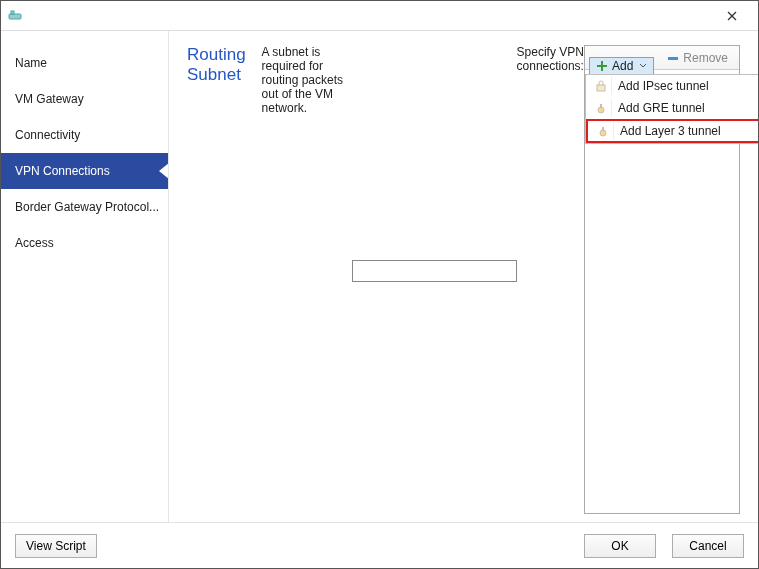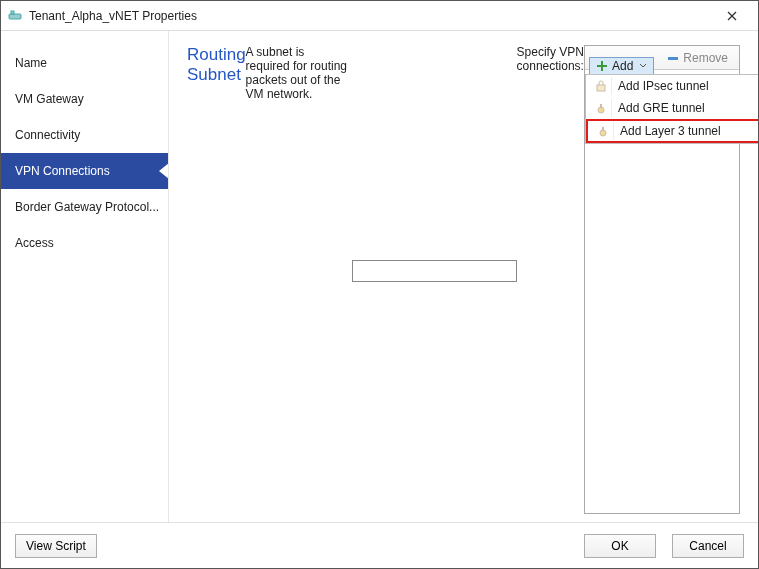--- a/index.html
+++ b/index.html
@@ -209,7 +209,6 @@
         <rect x="3" y="2" width="3" height="3" fill="#9cc" stroke="#4aa" stroke-width="1"></rect>
       </svg>
     </span>
-    <span class="title-text">Tenant_Alpha_vNET Properties</span>
     <span class="spacer"></span>
     <div class="close">
       <svg width="10" height="10" viewBox="0 0 10 10">

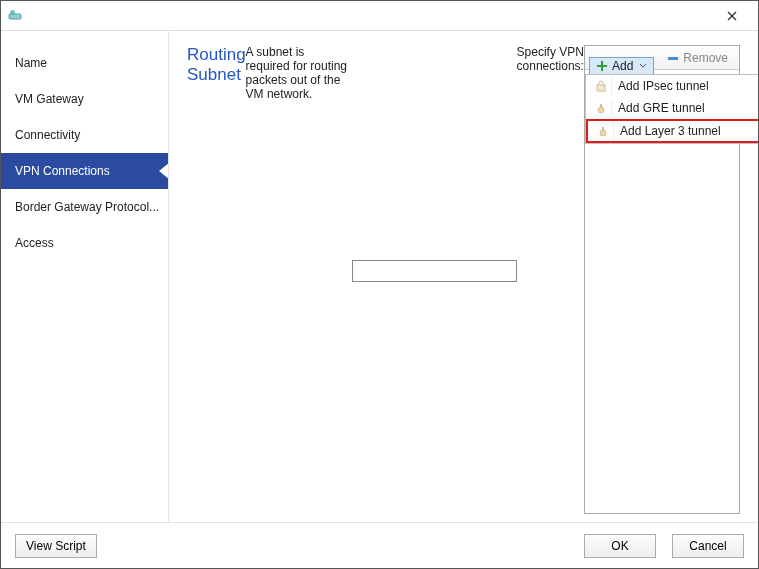--- a/index.html
+++ b/index.html
@@ -98,6 +98,7 @@
   }
   .subtext {
     margin-bottom: 14px;
+    margin-left: 16px;
   }
   .form-row {
     display: flex;

